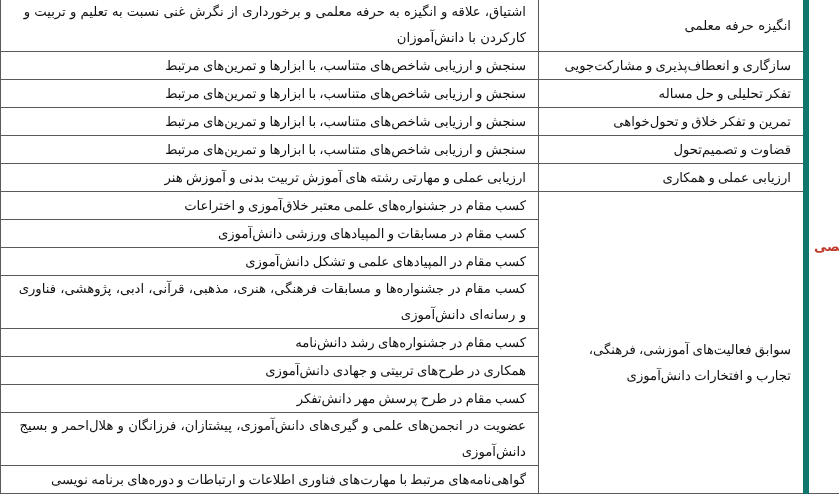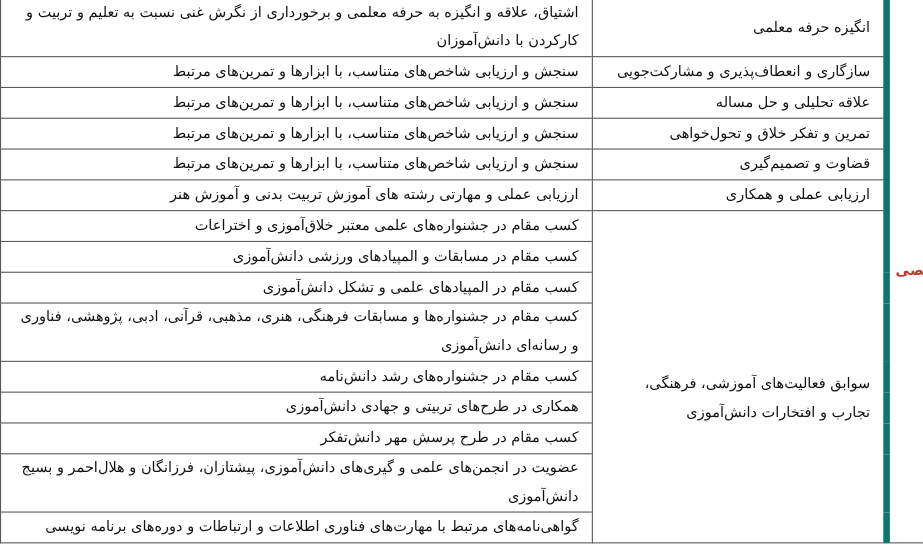--- a/index.html
+++ b/index.html
@@ -14,7 +14,7 @@
   td.cat  { width: 46px; text-align: right; color: #c0392b; font-weight: bold; font-size: 13px; border-left: 6px solid #0f766e; }
   td.crit.big { vertical-align: middle; padding-top: 40px; }
   .two { line-height: 26px; }
-  tr.h28 td { height: 27px; }
+  tr.h28 td { height: 27px; font-family: Liberation Serif, serif; }
 </style>
 </head>
 <body>

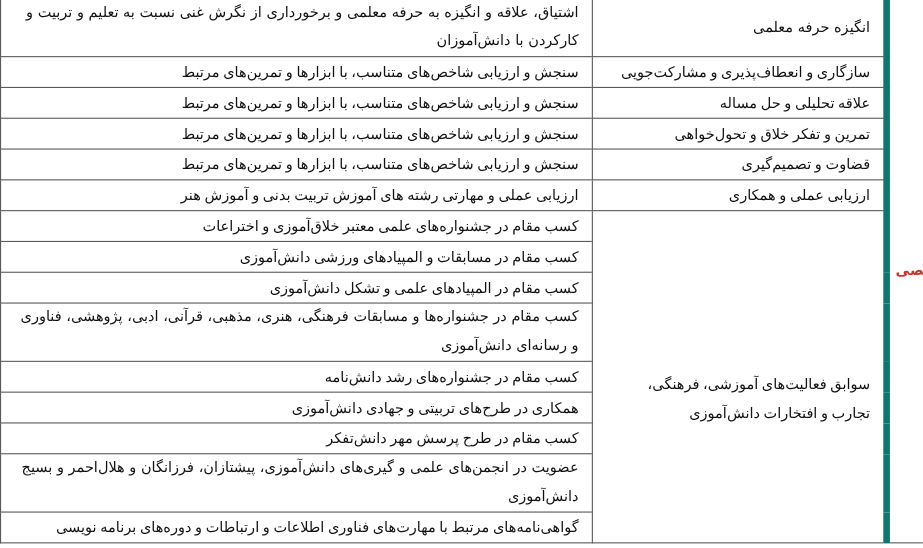--- a/index.html
+++ b/index.html
@@ -32,7 +32,7 @@
       <td class="desc">سنجش و ارزیابی شاخص‌های متناسب، با ابزارها و تمرین‌های مرتبط</td>
     </tr>
     <tr class="h28">
-      <td class="crit">علاقه تحلیلی و حل مساله</td>
+      <td class="crit">تفکر تحلیلی و حل مساله</td>
       <td class="desc">سنجش و ارزیابی شاخص‌های متناسب، با ابزارها و تمرین‌های مرتبط</td>
     </tr>
     <tr class="h28">

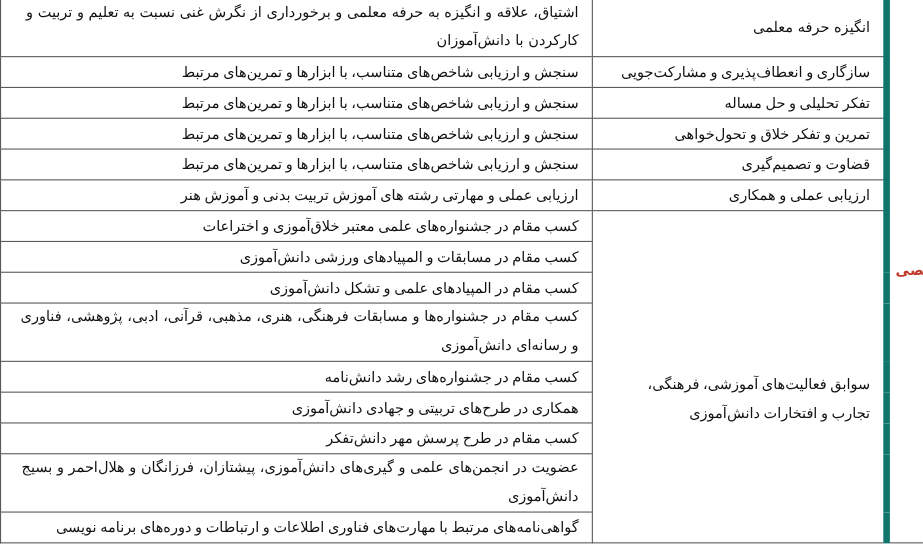--- a/index.html
+++ b/index.html
@@ -40,7 +40,7 @@
       <td class="desc">سنجش و ارزیابی شاخص‌های متناسب، با ابزارها و تمرین‌های مرتبط</td>
     </tr>
     <tr class="h28">
-      <td class="crit">قضاوت و تصمیم‌گیری</td>
+      <td class="crit">قضاوت و تصمیم‌تحول</td>
       <td class="desc">سنجش و ارزیابی شاخص‌های متناسب، با ابزارها و تمرین‌های مرتبط</td>
     </tr>
     <tr class="h28">

